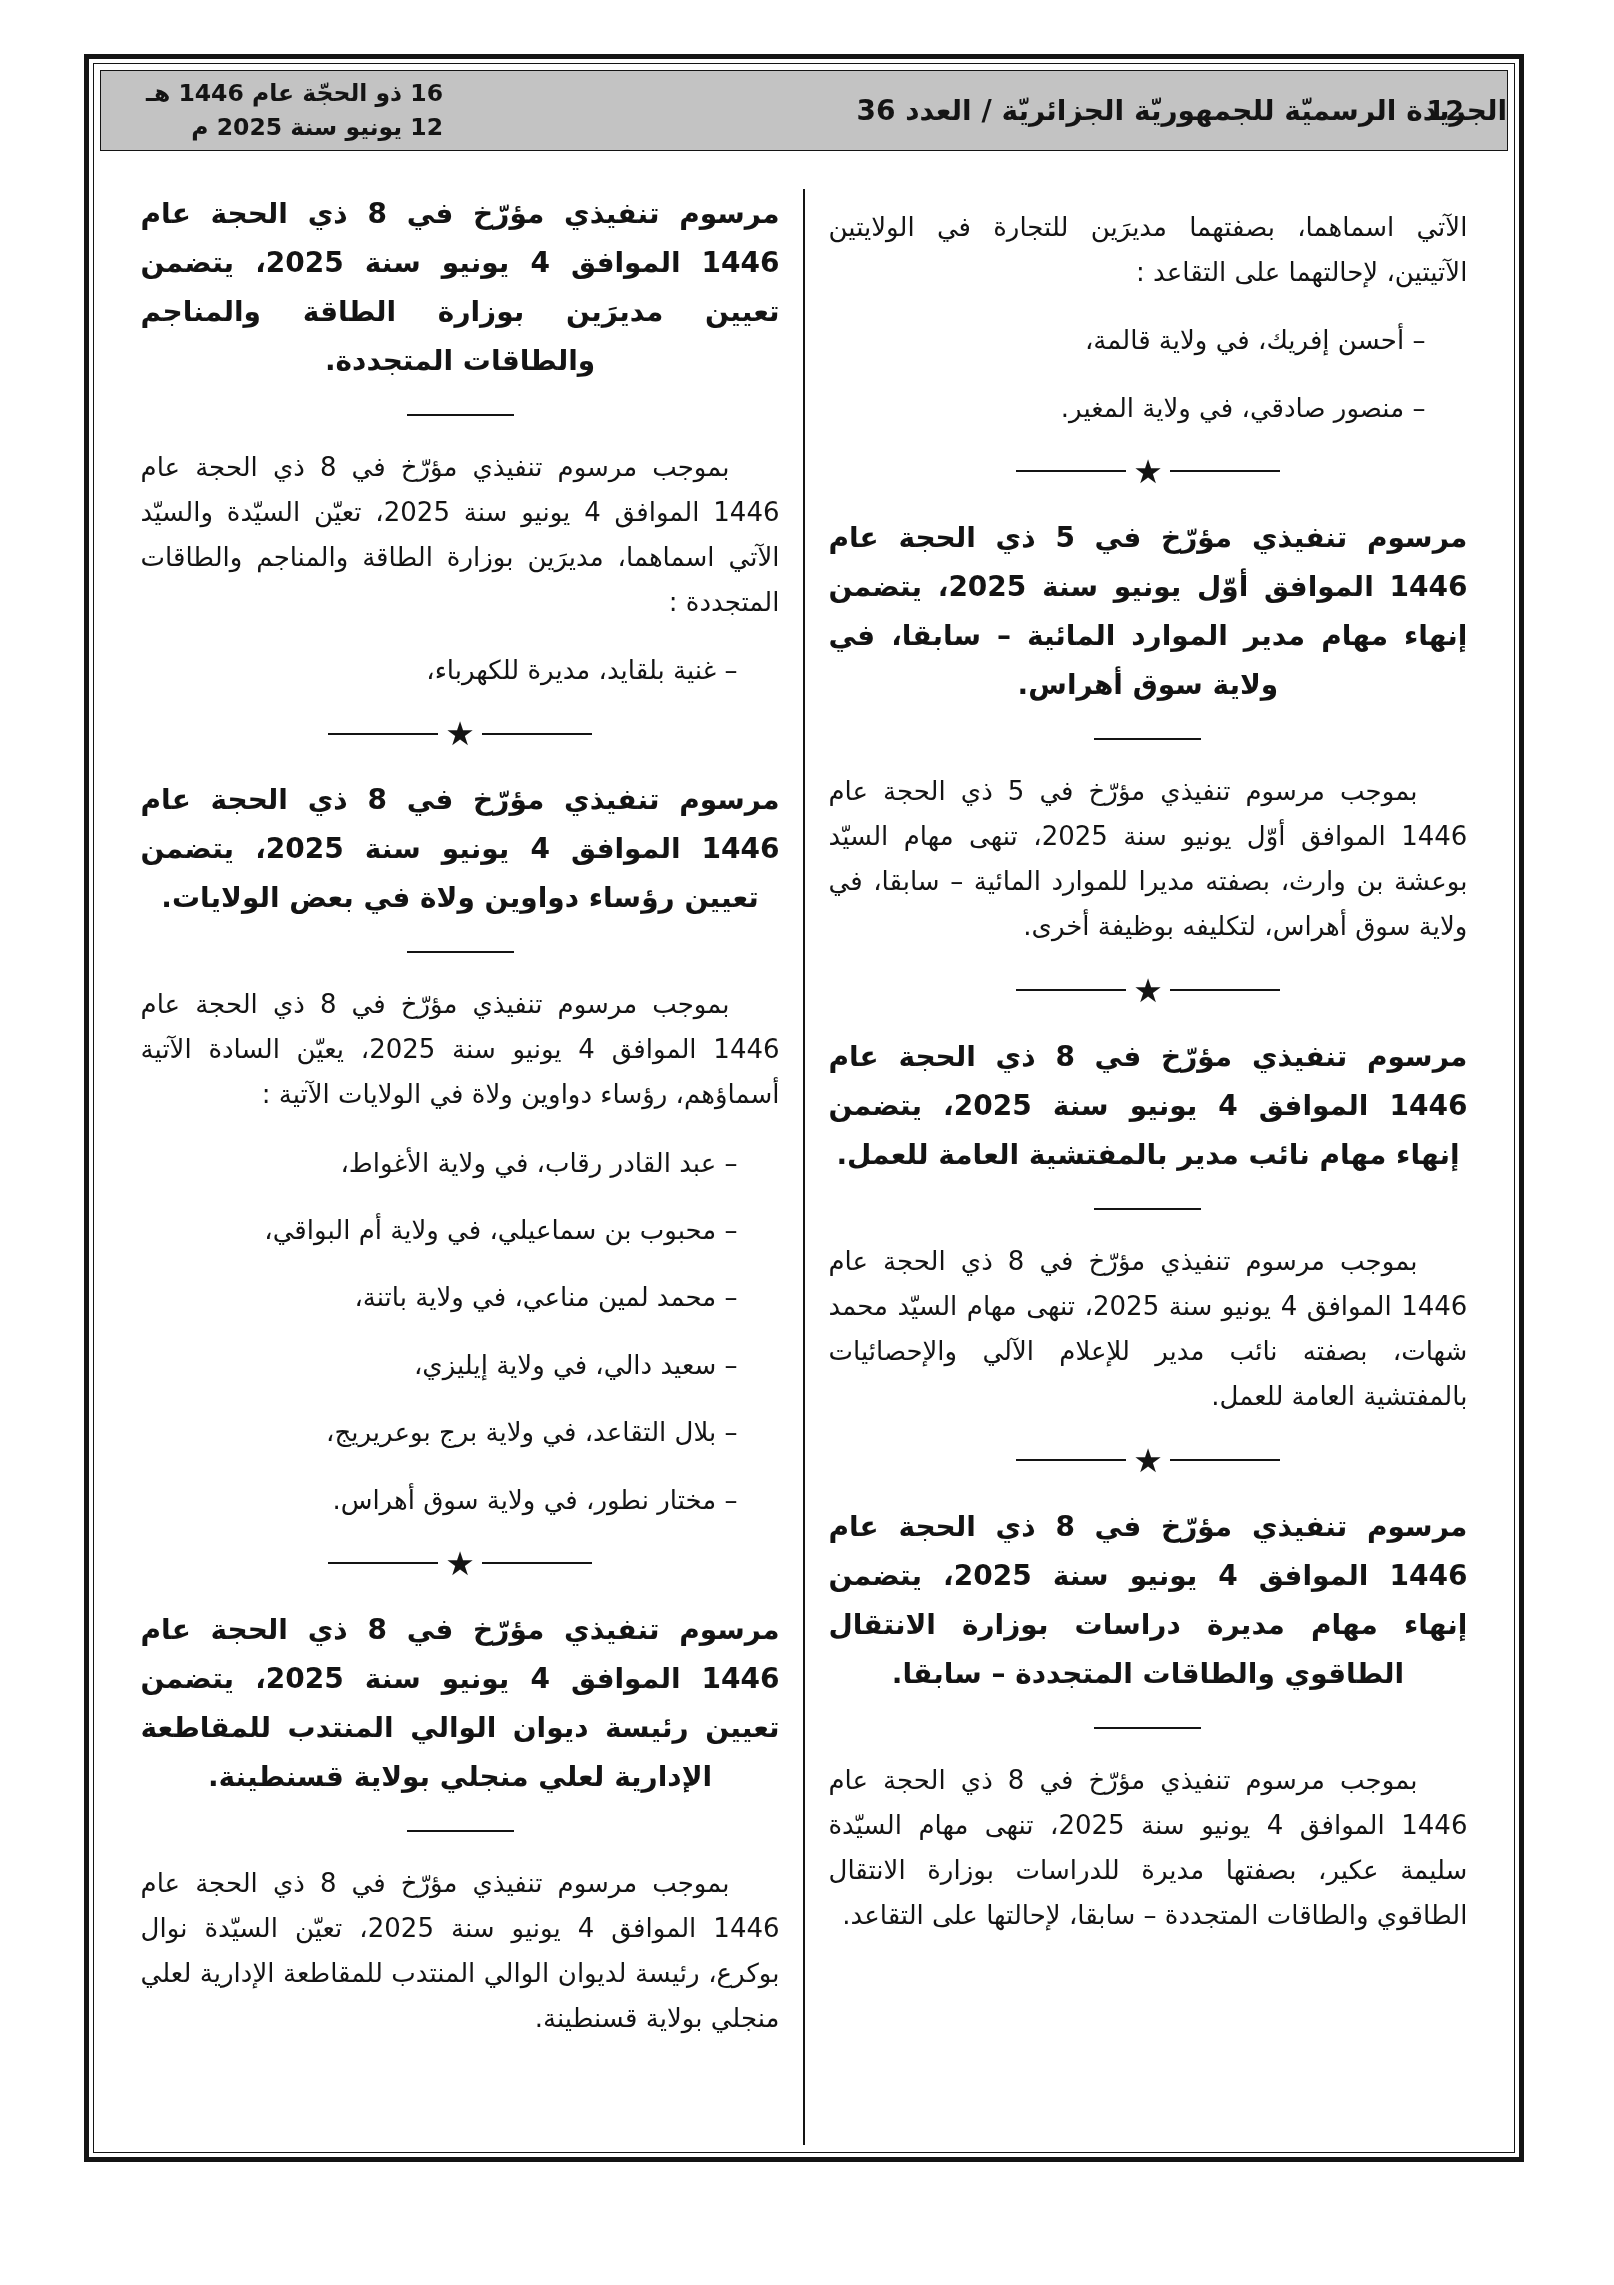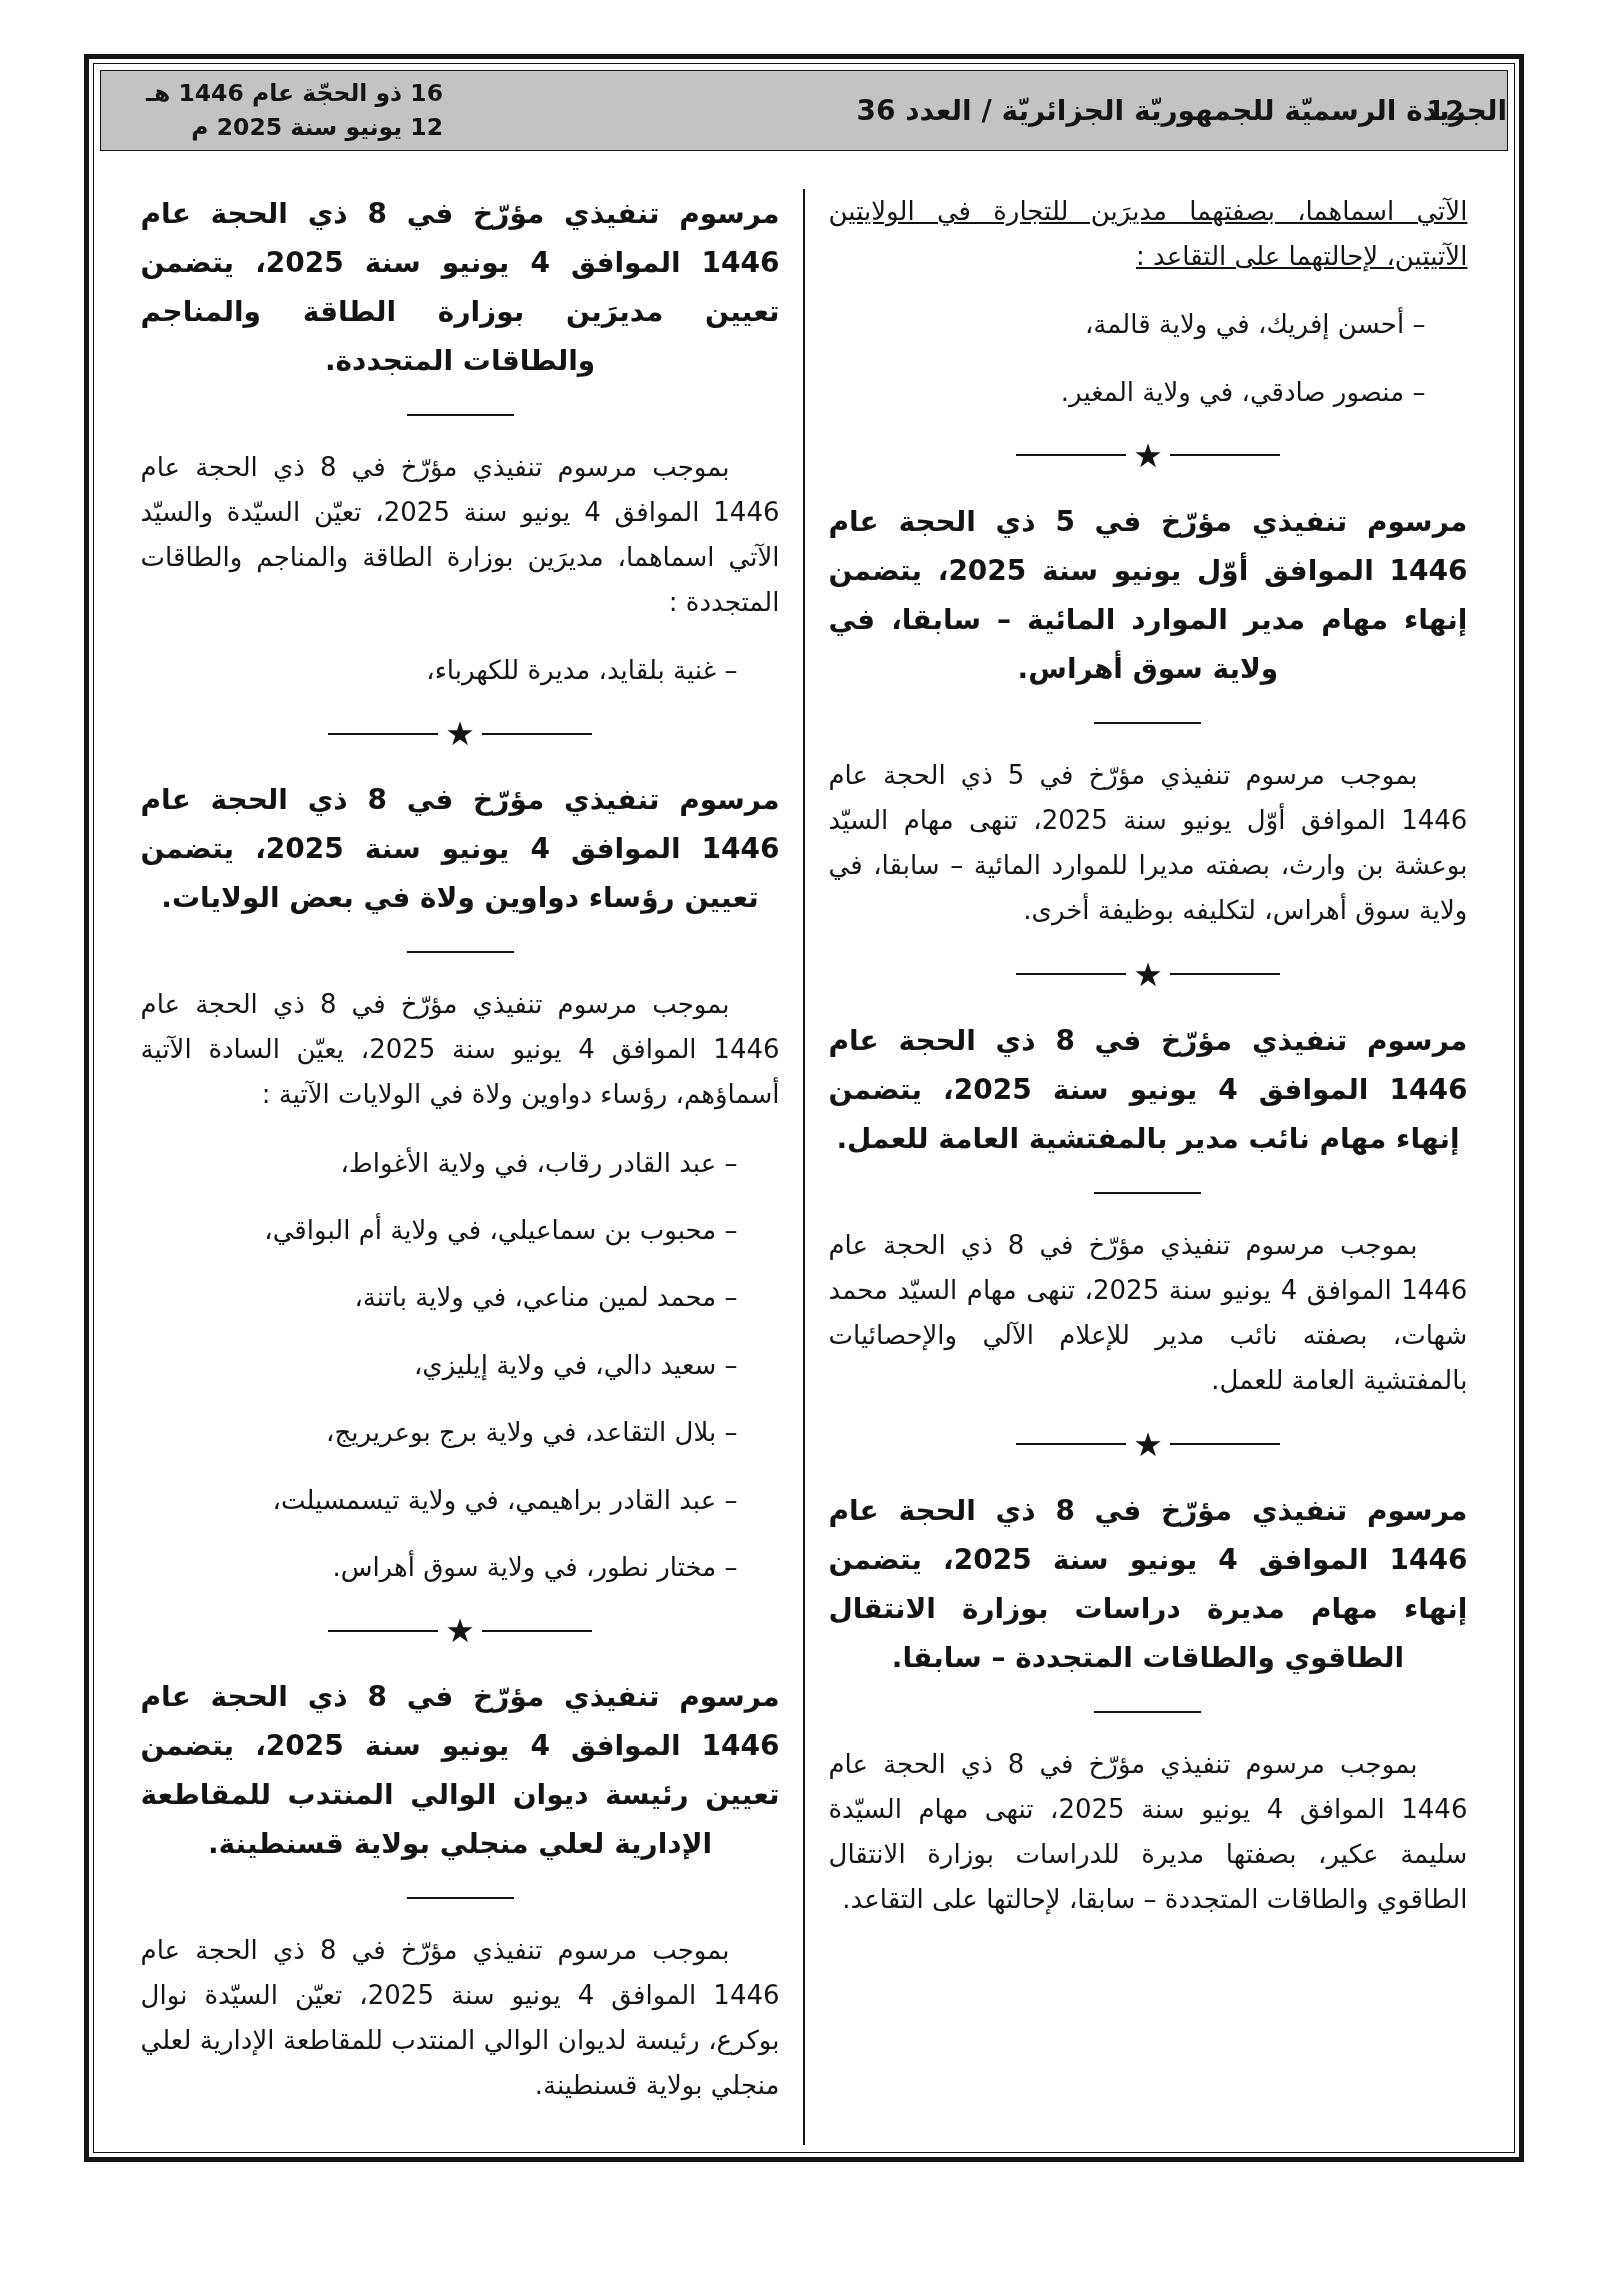--- a/index.html
+++ b/index.html
@@ -92,7 +92,7 @@
     margin: 11px 0 12.7px 0;
     text-indent: 50px;
   }
-  .para.no-indent { text-indent: 0; margin-top: 0; text-decoration: underline; }
+  .para.no-indent { text-indent: 0; margin-top: 16px; }
   .list-item {
     font-size: 26px;
     line-height: 43px;

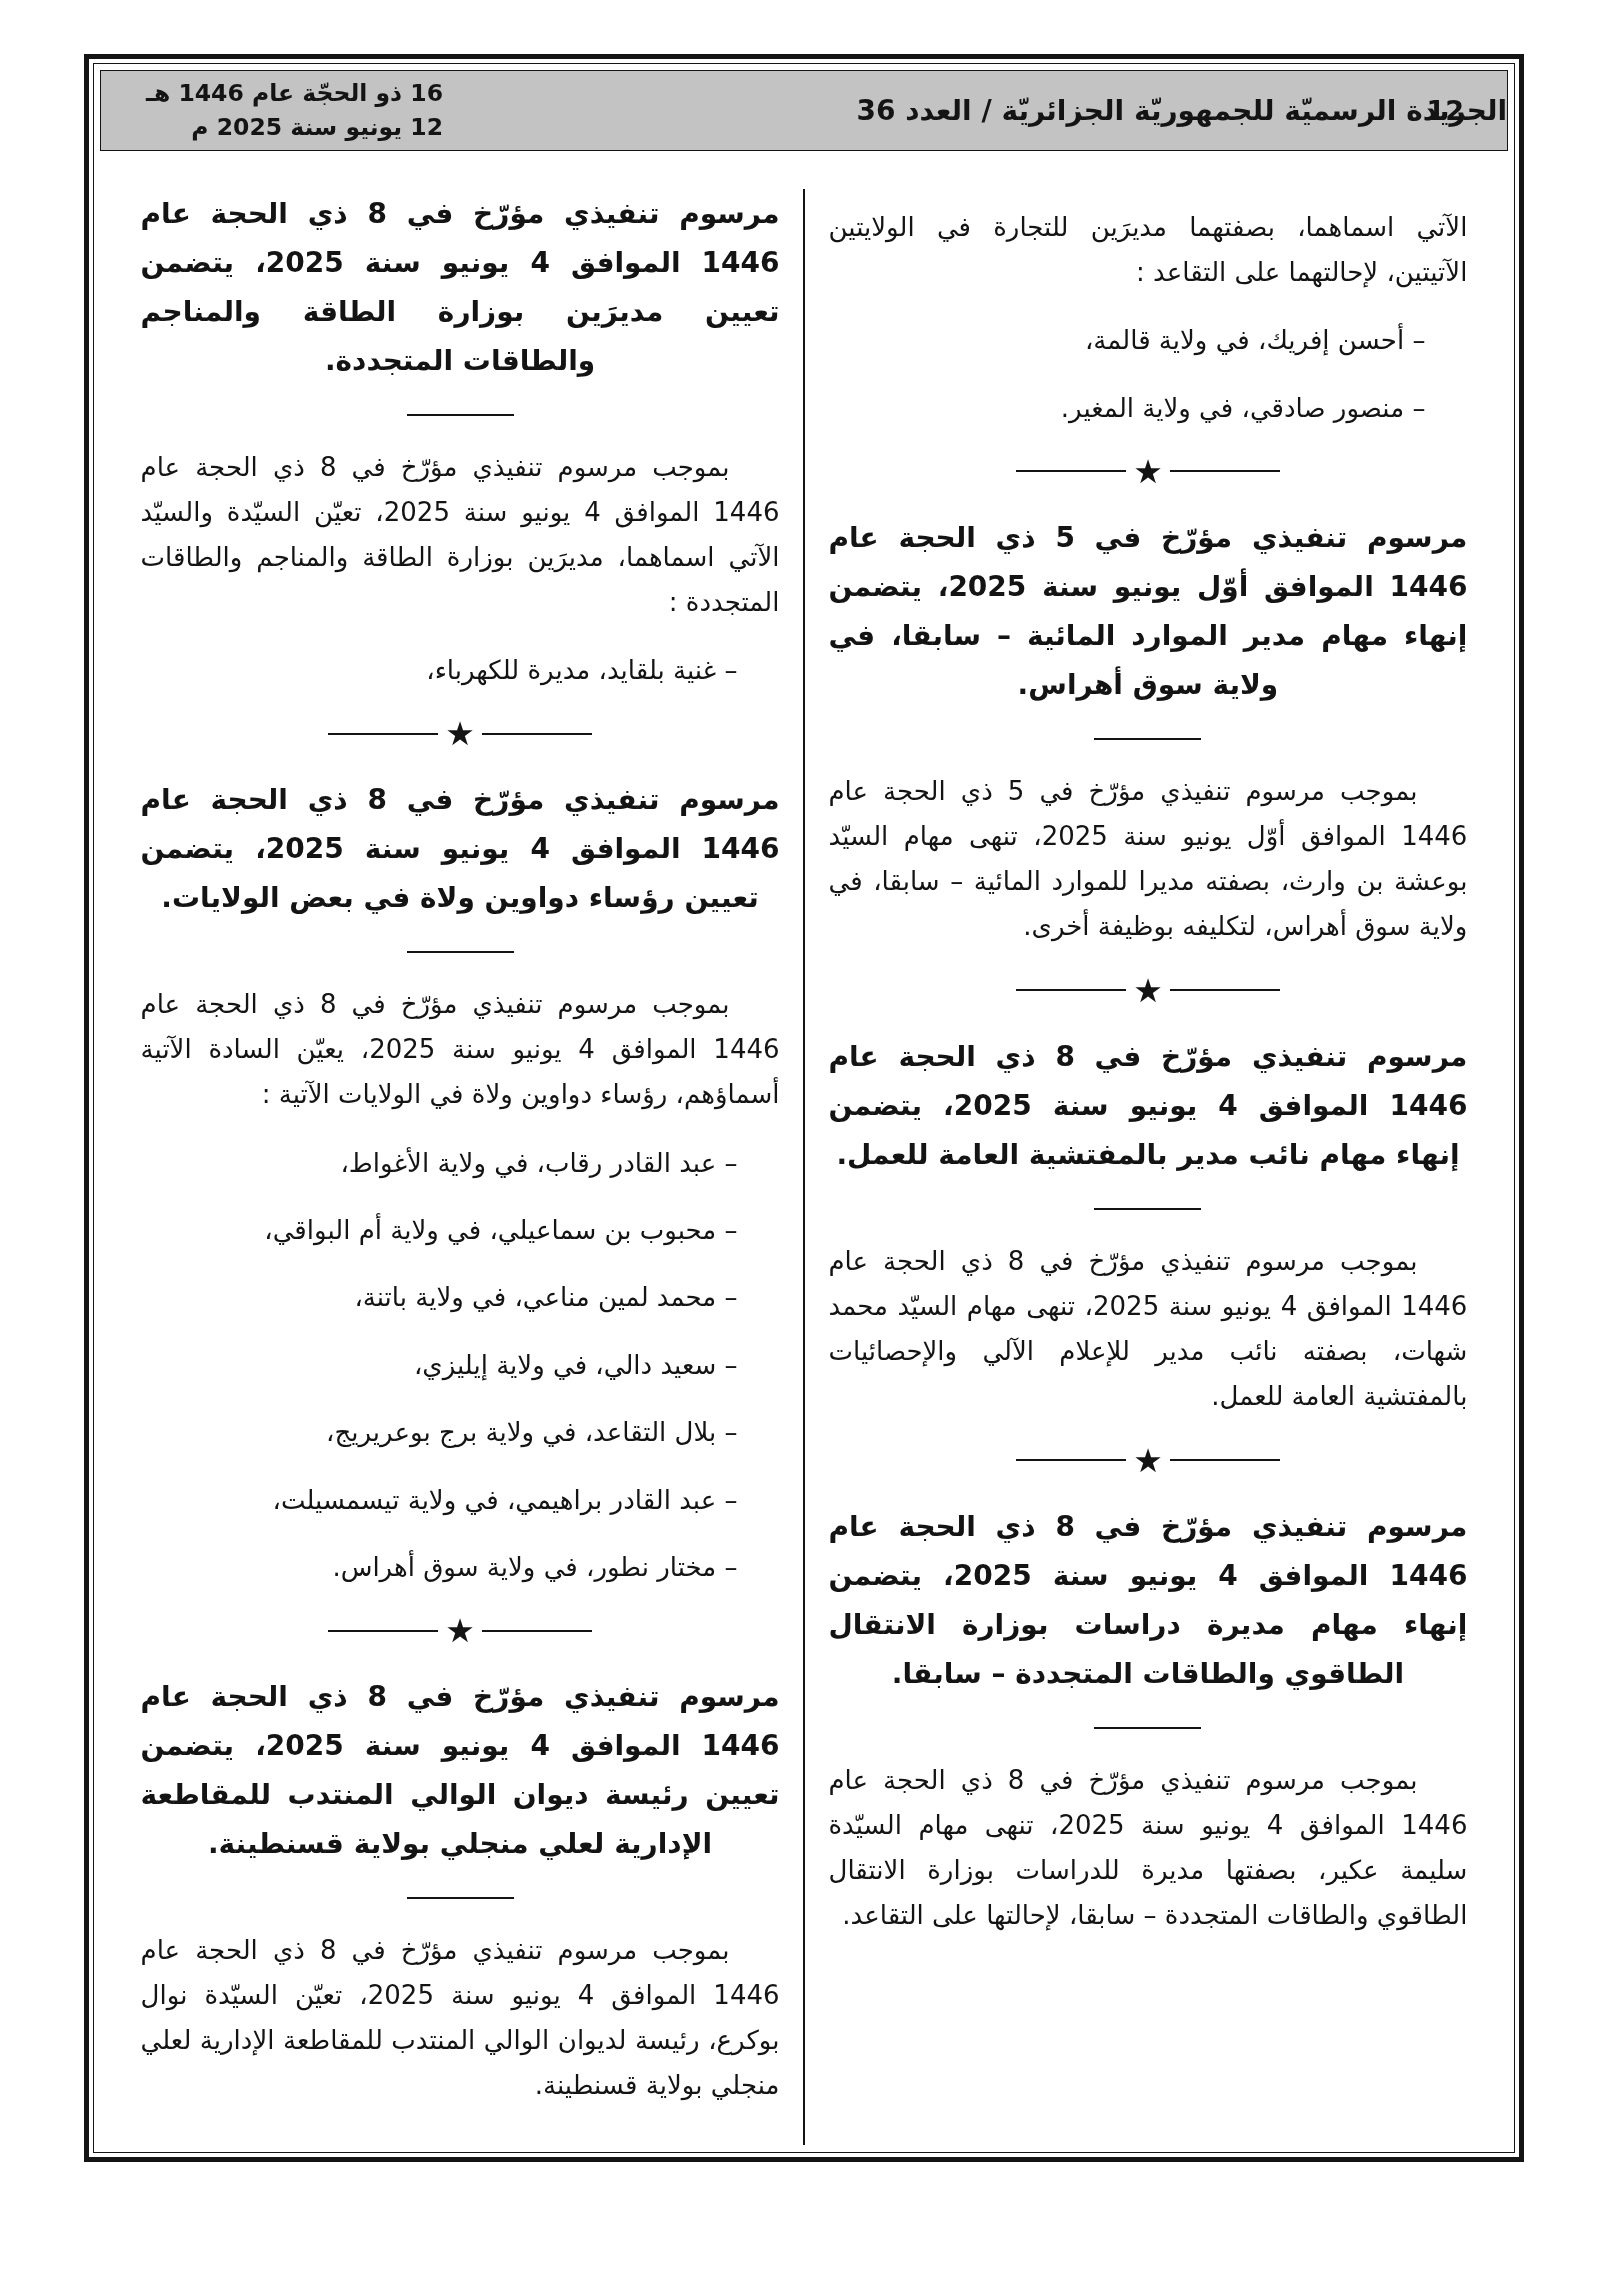--- a/index.html
+++ b/index.html
@@ -198,7 +198,6 @@
         <p class="list-item">– محمد لمين مناعي، في ولاية باتنة،</p>
         <p class="list-item">– سعيد دالي، في ولاية إيليزي،</p>
         <p class="list-item">– بلال التقاعد، في ولاية برج بوعريريج،</p>
-        <p class="list-item">– عبد القادر براهيمي، في ولاية تيسمسيلت،</p>
         <p class="list-item">– مختار نطور، في ولاية سوق أهراس.</p>
         <div class="star-sep">
           <span class="sep-line"></span>

